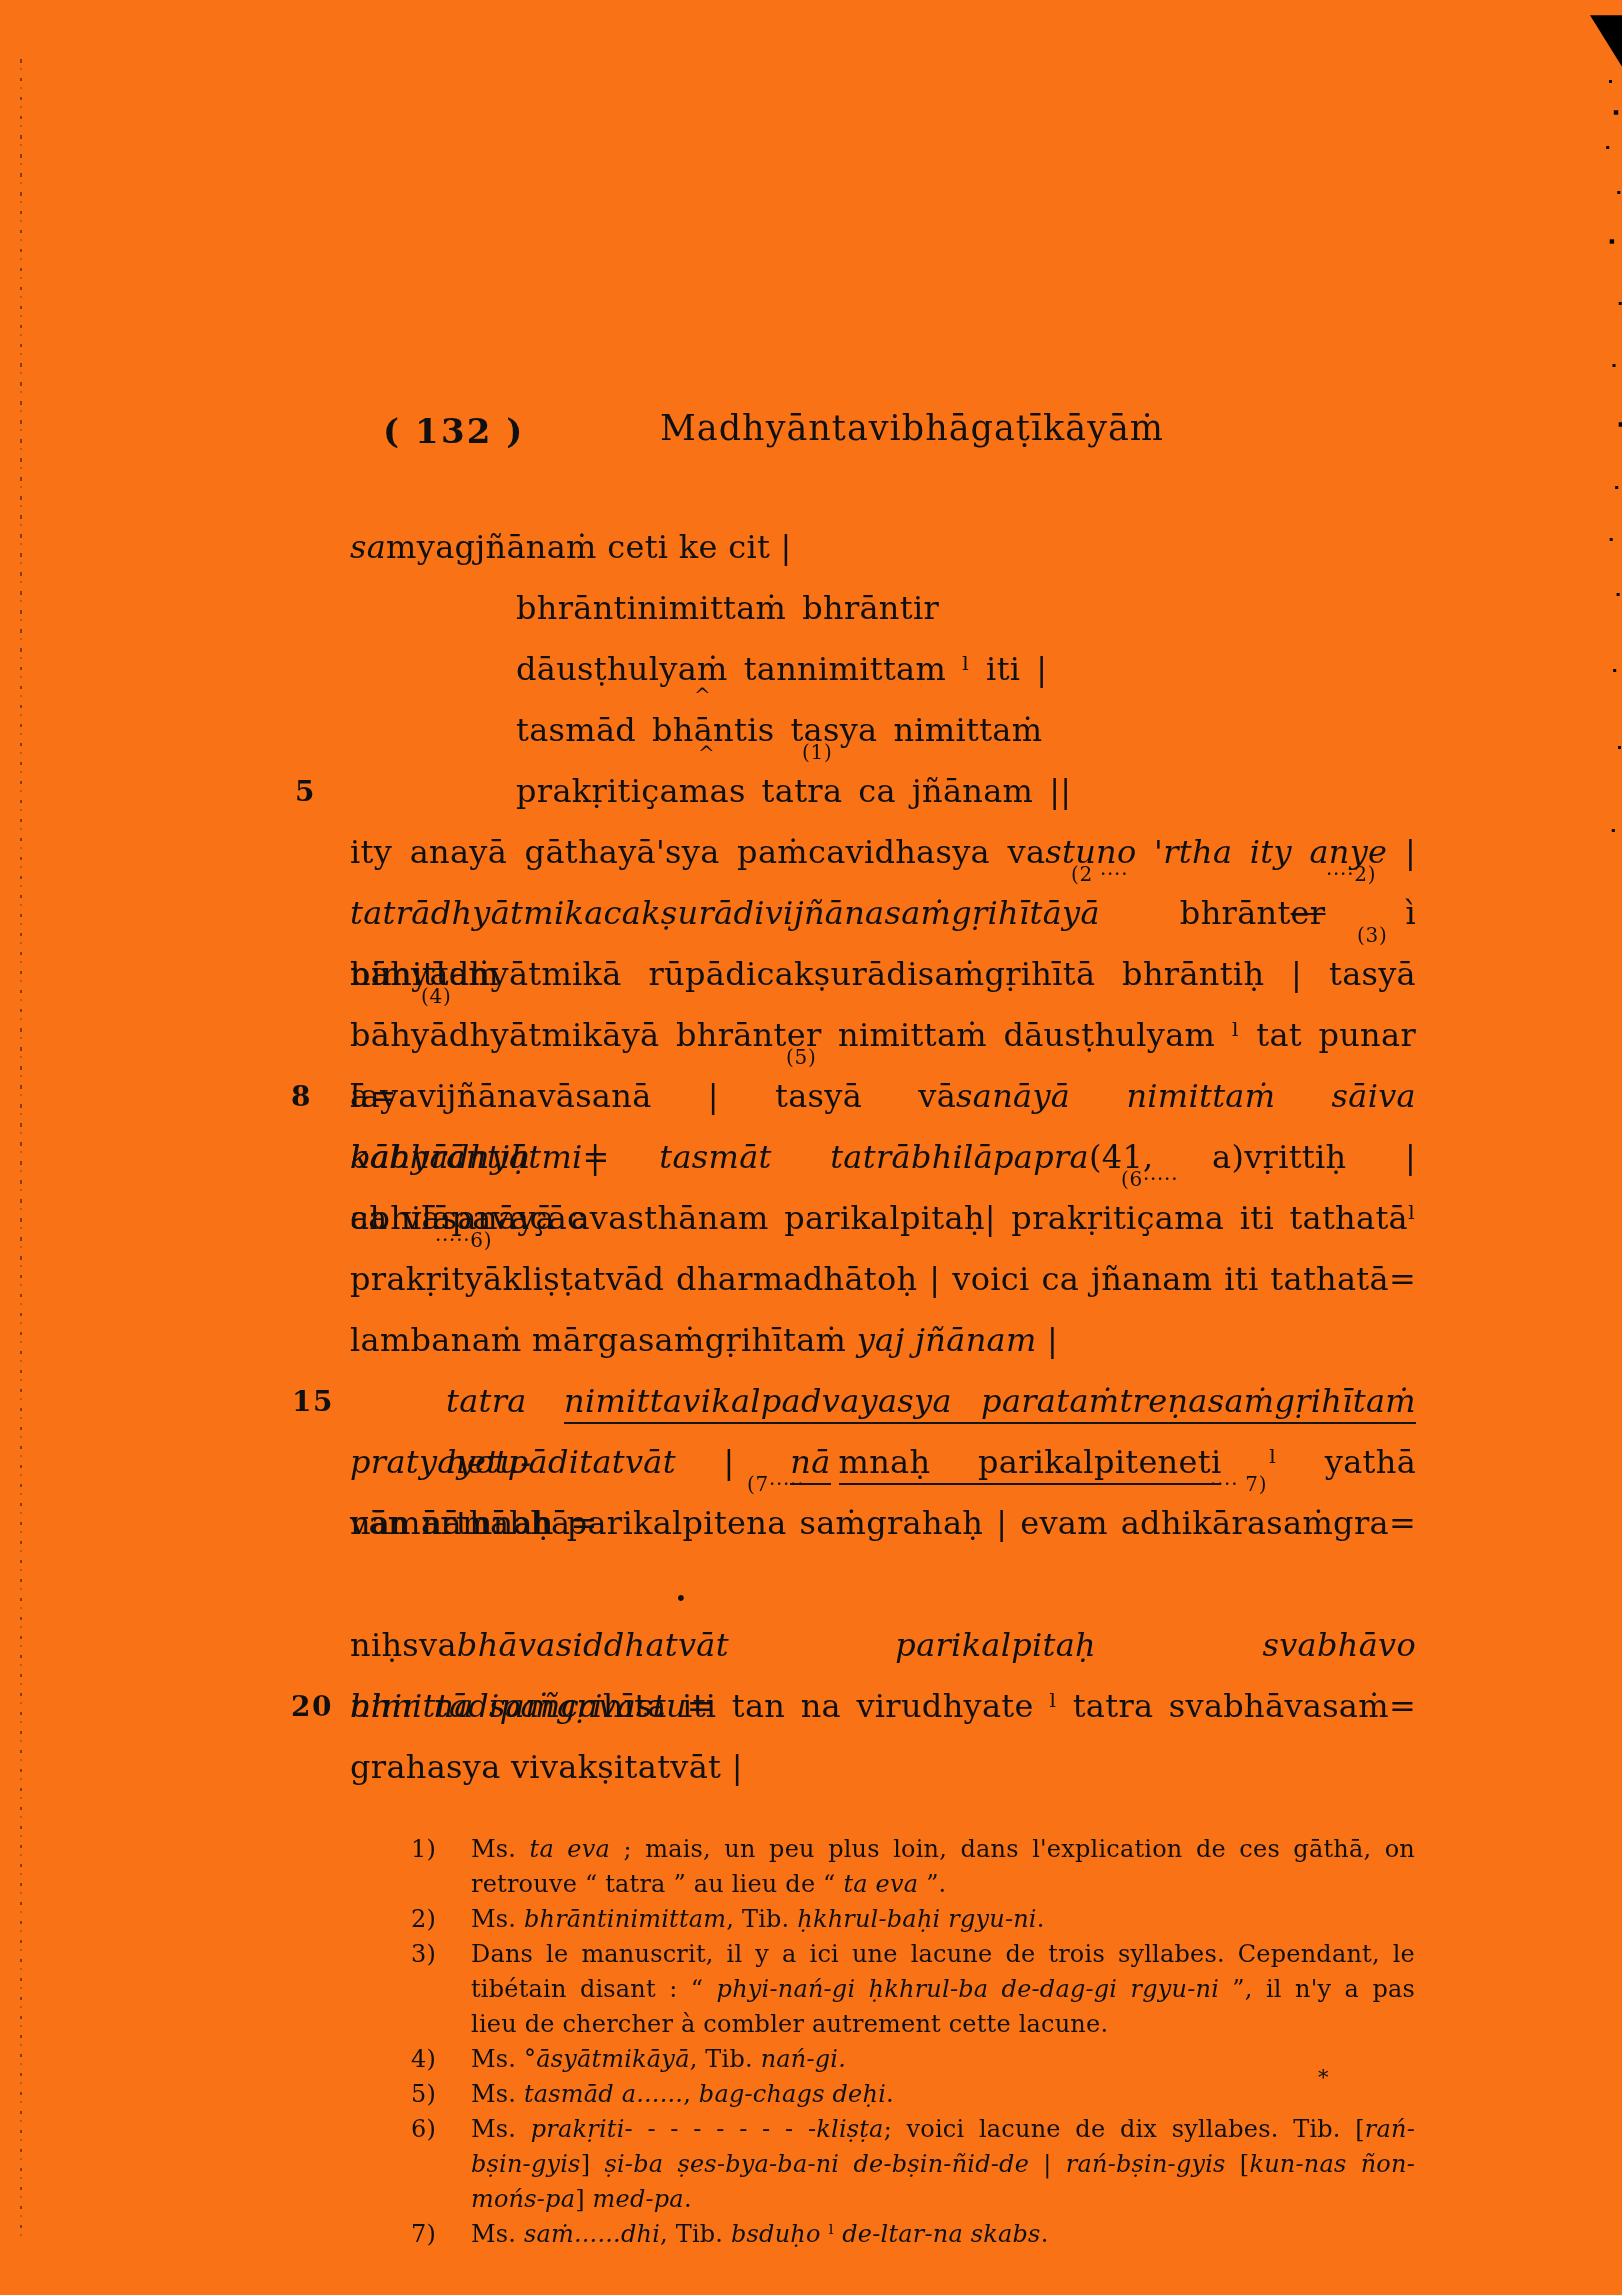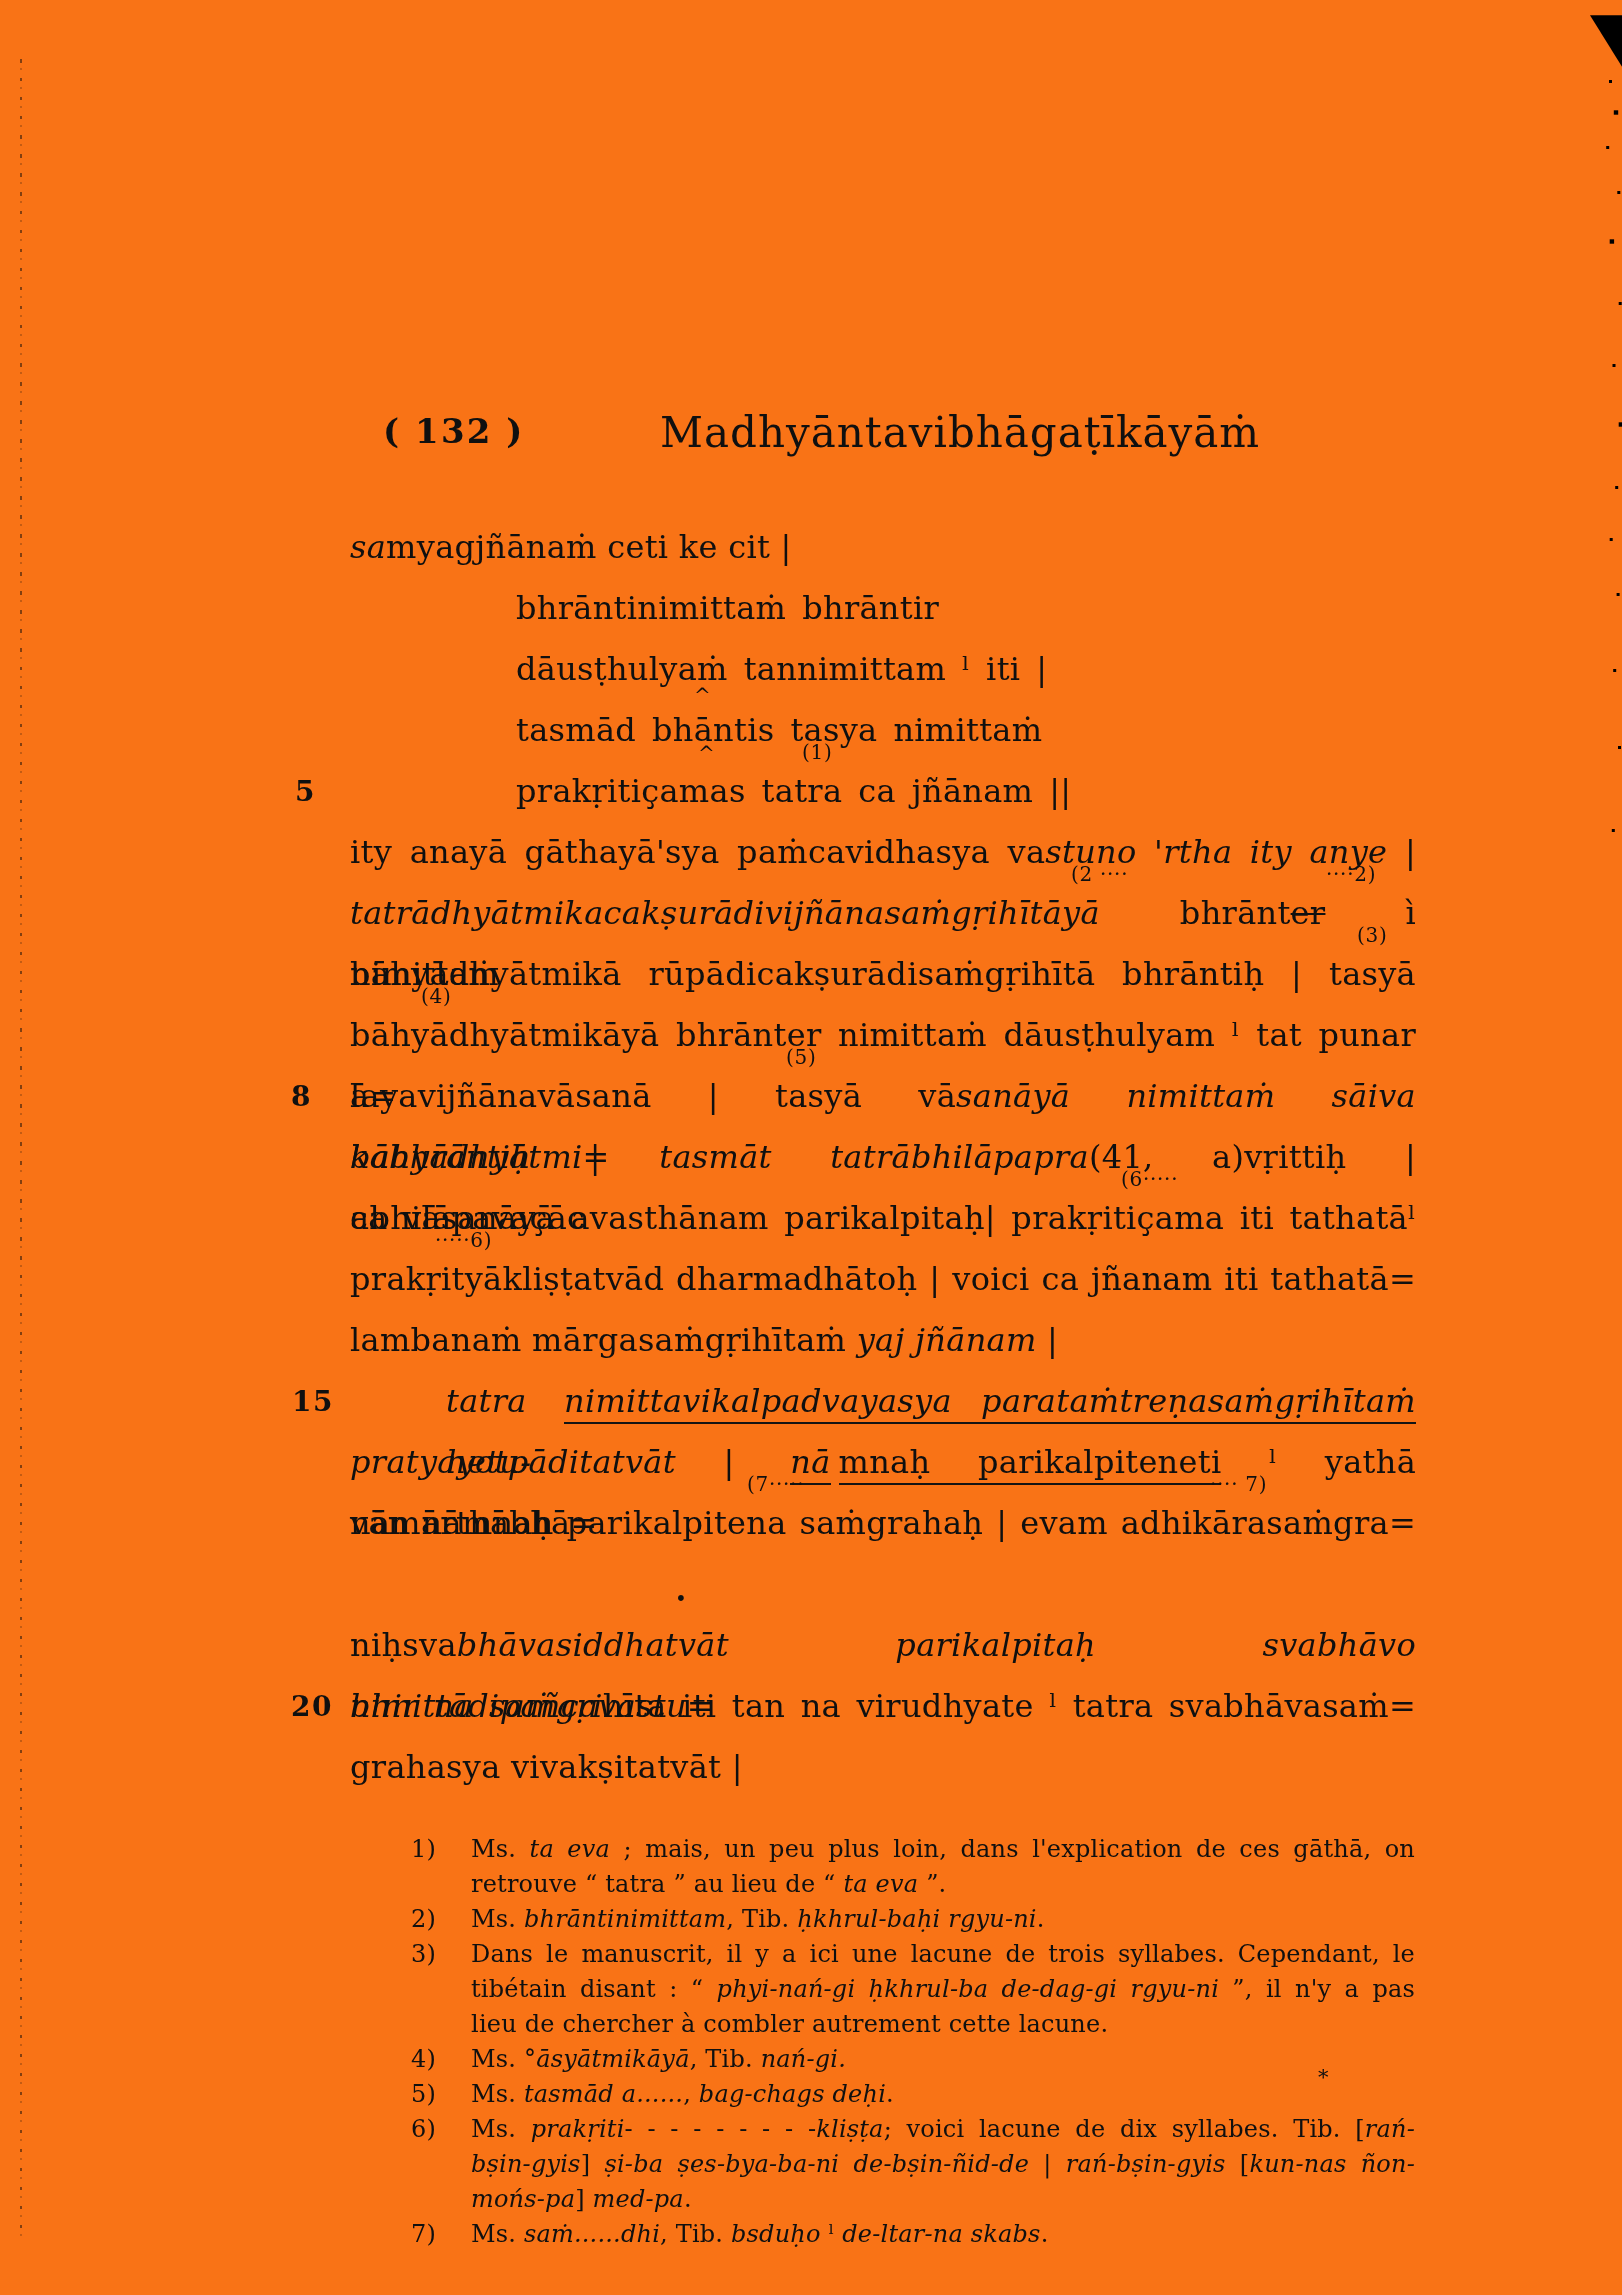--- a/index.html
+++ b/index.html
@@ -32,7 +32,7 @@
   .star{position:absolute;left:1318px;top:2067px;font-size:21px;line-height:1;}
   
   .header-num{position:absolute;left:383px;top:411px;font-size:34px;font-weight:bold;letter-spacing:2.1px;}
-  .header-title{position:absolute;left:660px;top:408px;font-size:42px;letter-spacing:1px;}
+  .header-title{position:absolute;left:660px;top:408px;font-size:35px;letter-spacing:1px;}
   
   .main{position:absolute;left:350px;top:517px;width:1066px;font-size:32px;letter-spacing:0.3px;}
   .line{position:relative;height:61px;line-height:61px;white-space:nowrap;}

